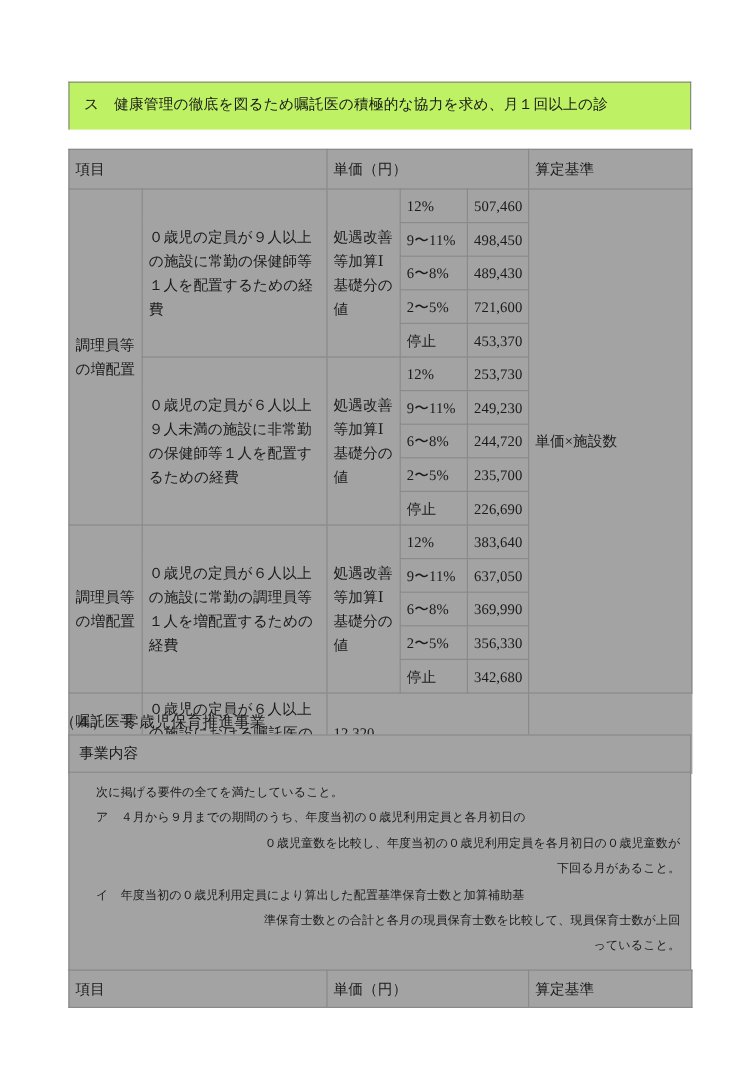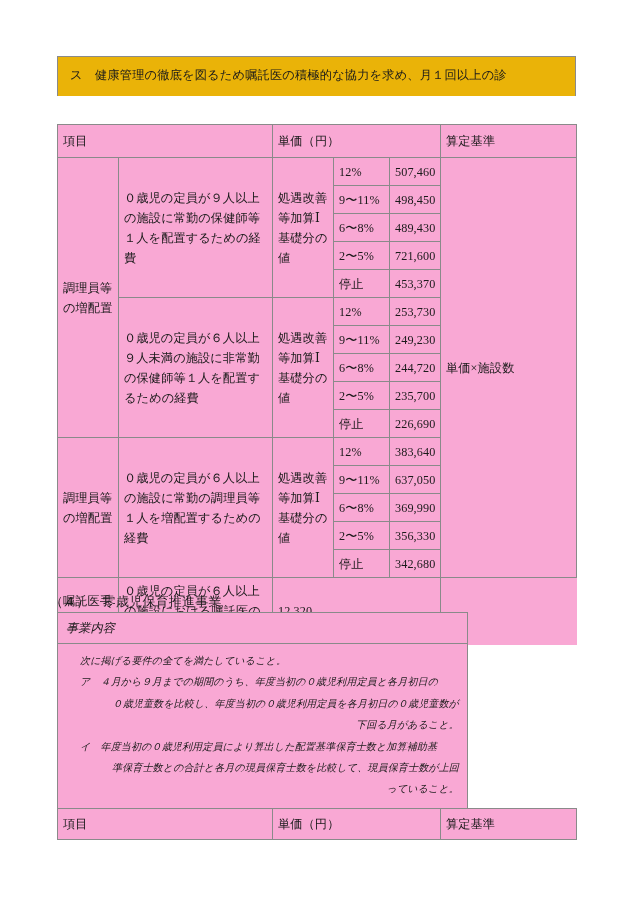--- a/index.html
+++ b/index.html
@@ -27,14 +27,14 @@
   .note-box {
     position: absolute;
     left: 57px;
-    top: 56px;
+    top: 68px;
     width: 519px;
     box-sizing: border-box;
     border-left: 1px solid #8a8a8a;
     border-top: 1px solid #8a8a8a;
     border-right: 1px solid #8a8a8a;
     padding: 8px 10px 10px 12px;
-    background: #eab308;
+    background: #bef264;
   }
   .note-line {
     font-size: 12.2px;

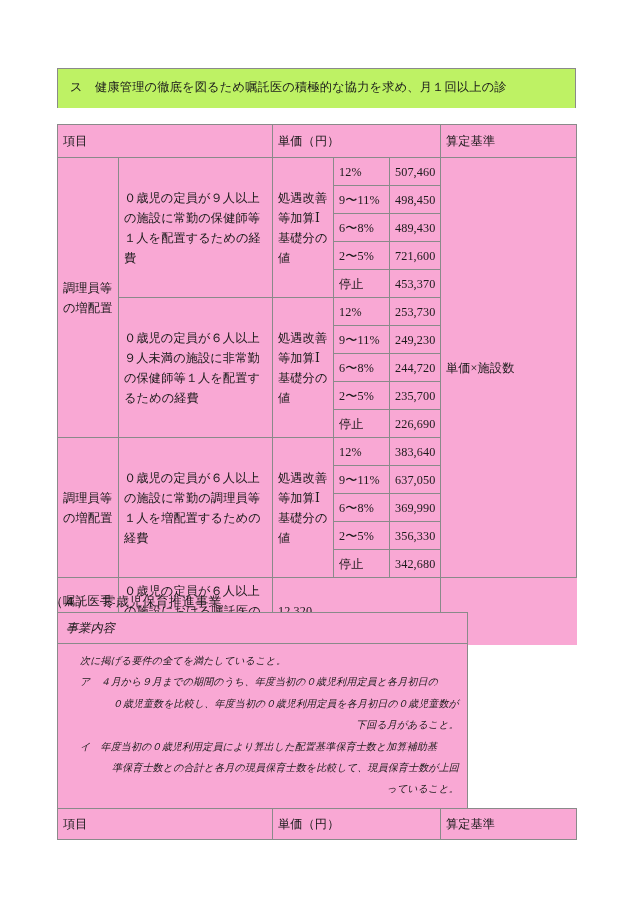--- a/index.html
+++ b/index.html
@@ -48,7 +48,7 @@
   table.doc {
     border-collapse: collapse;
     table-layout: fixed;
-    background: #f9a8d4;
+    background: #a3a3a3;
     font-size: 12.2px;
   }
   table.doc td, table.doc th {

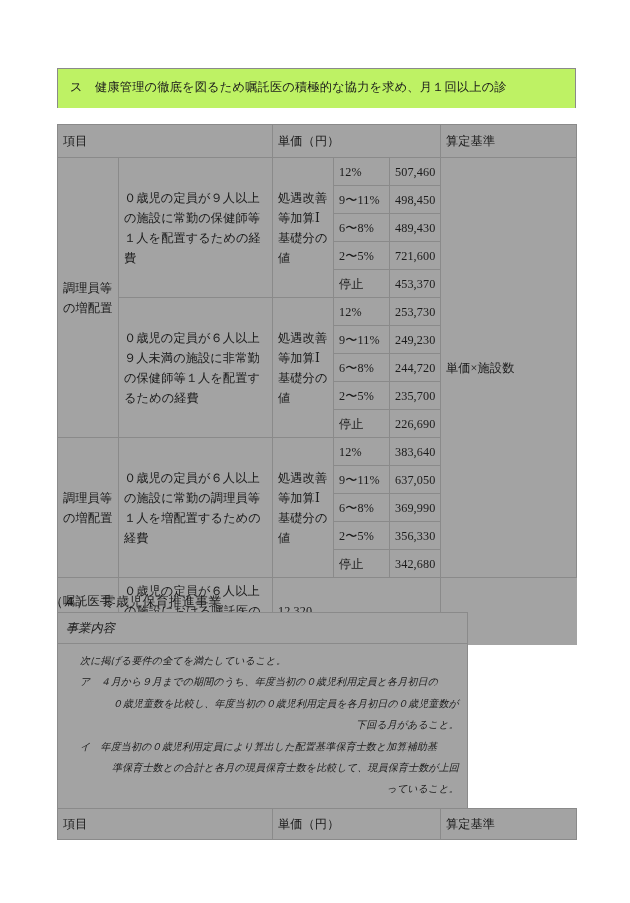--- a/index.html
+++ b/index.html
@@ -123,8 +123,7 @@
     position: absolute;
     left: 57px;
     top: 612px;
-    width: 411px;
-    font-style: italic;
+    width: 519px;
   }
   #content-table td { padding: 4px 8px; }
   .ct-head { height: 22px; }

